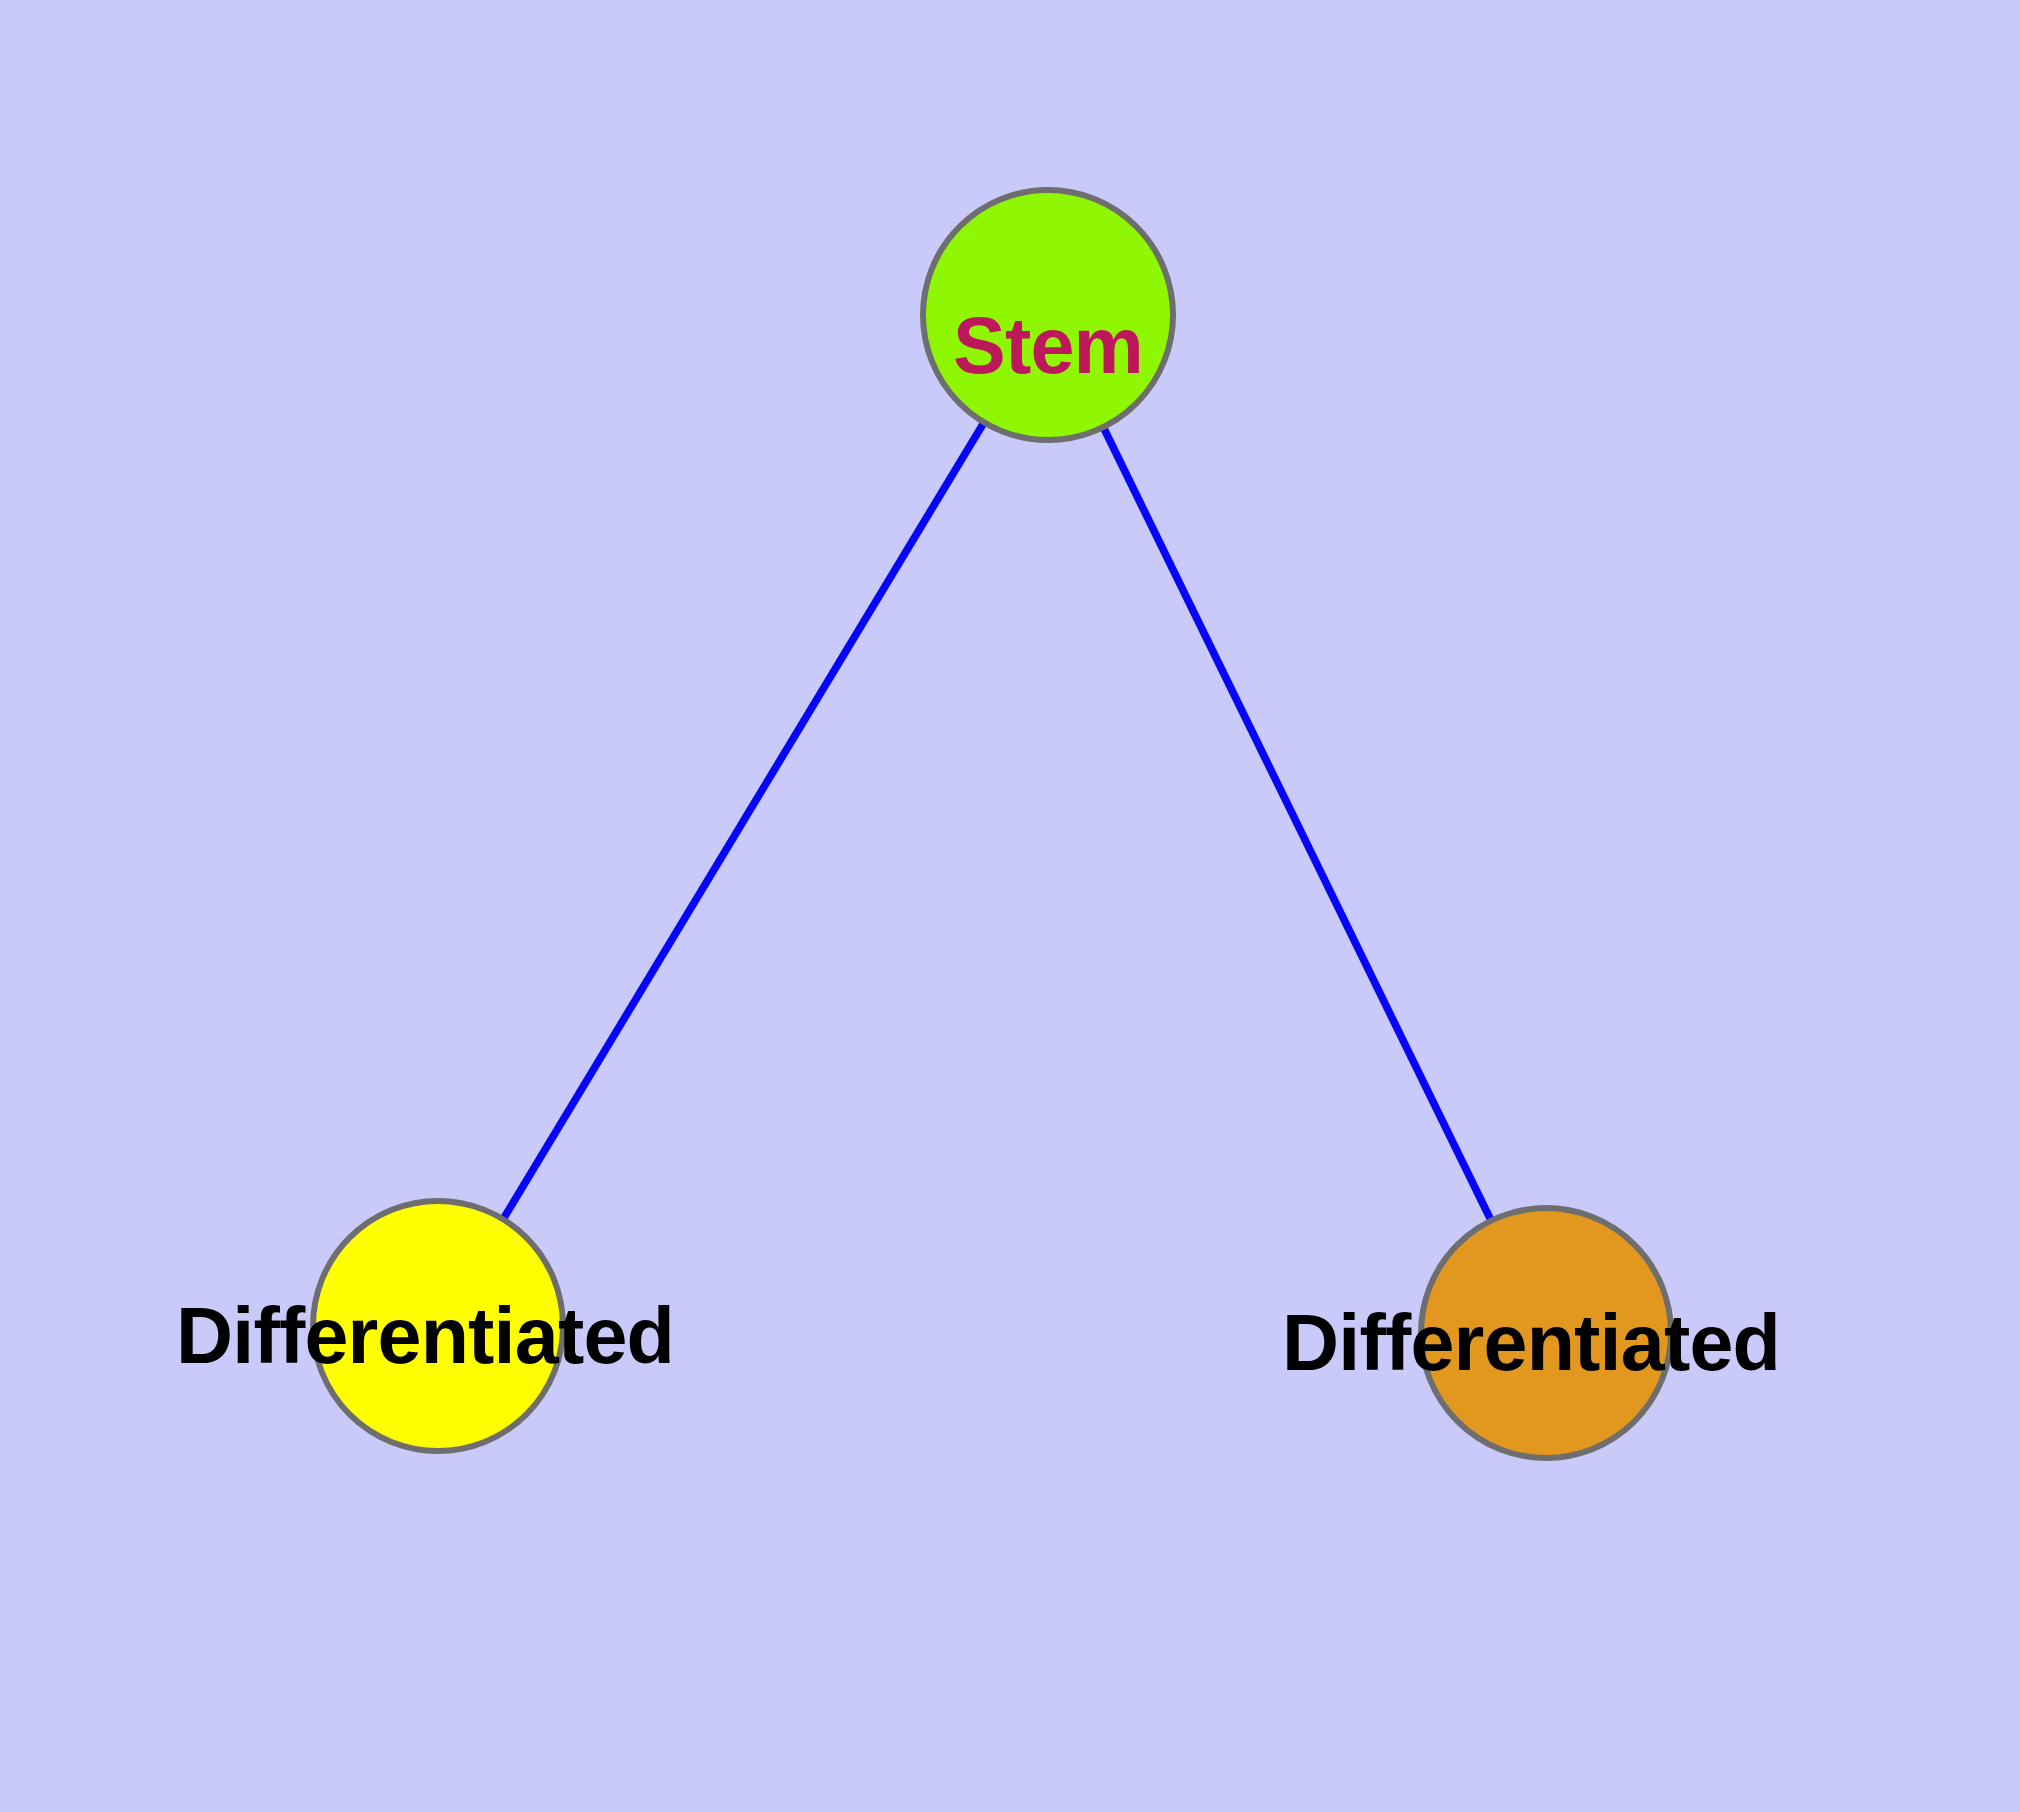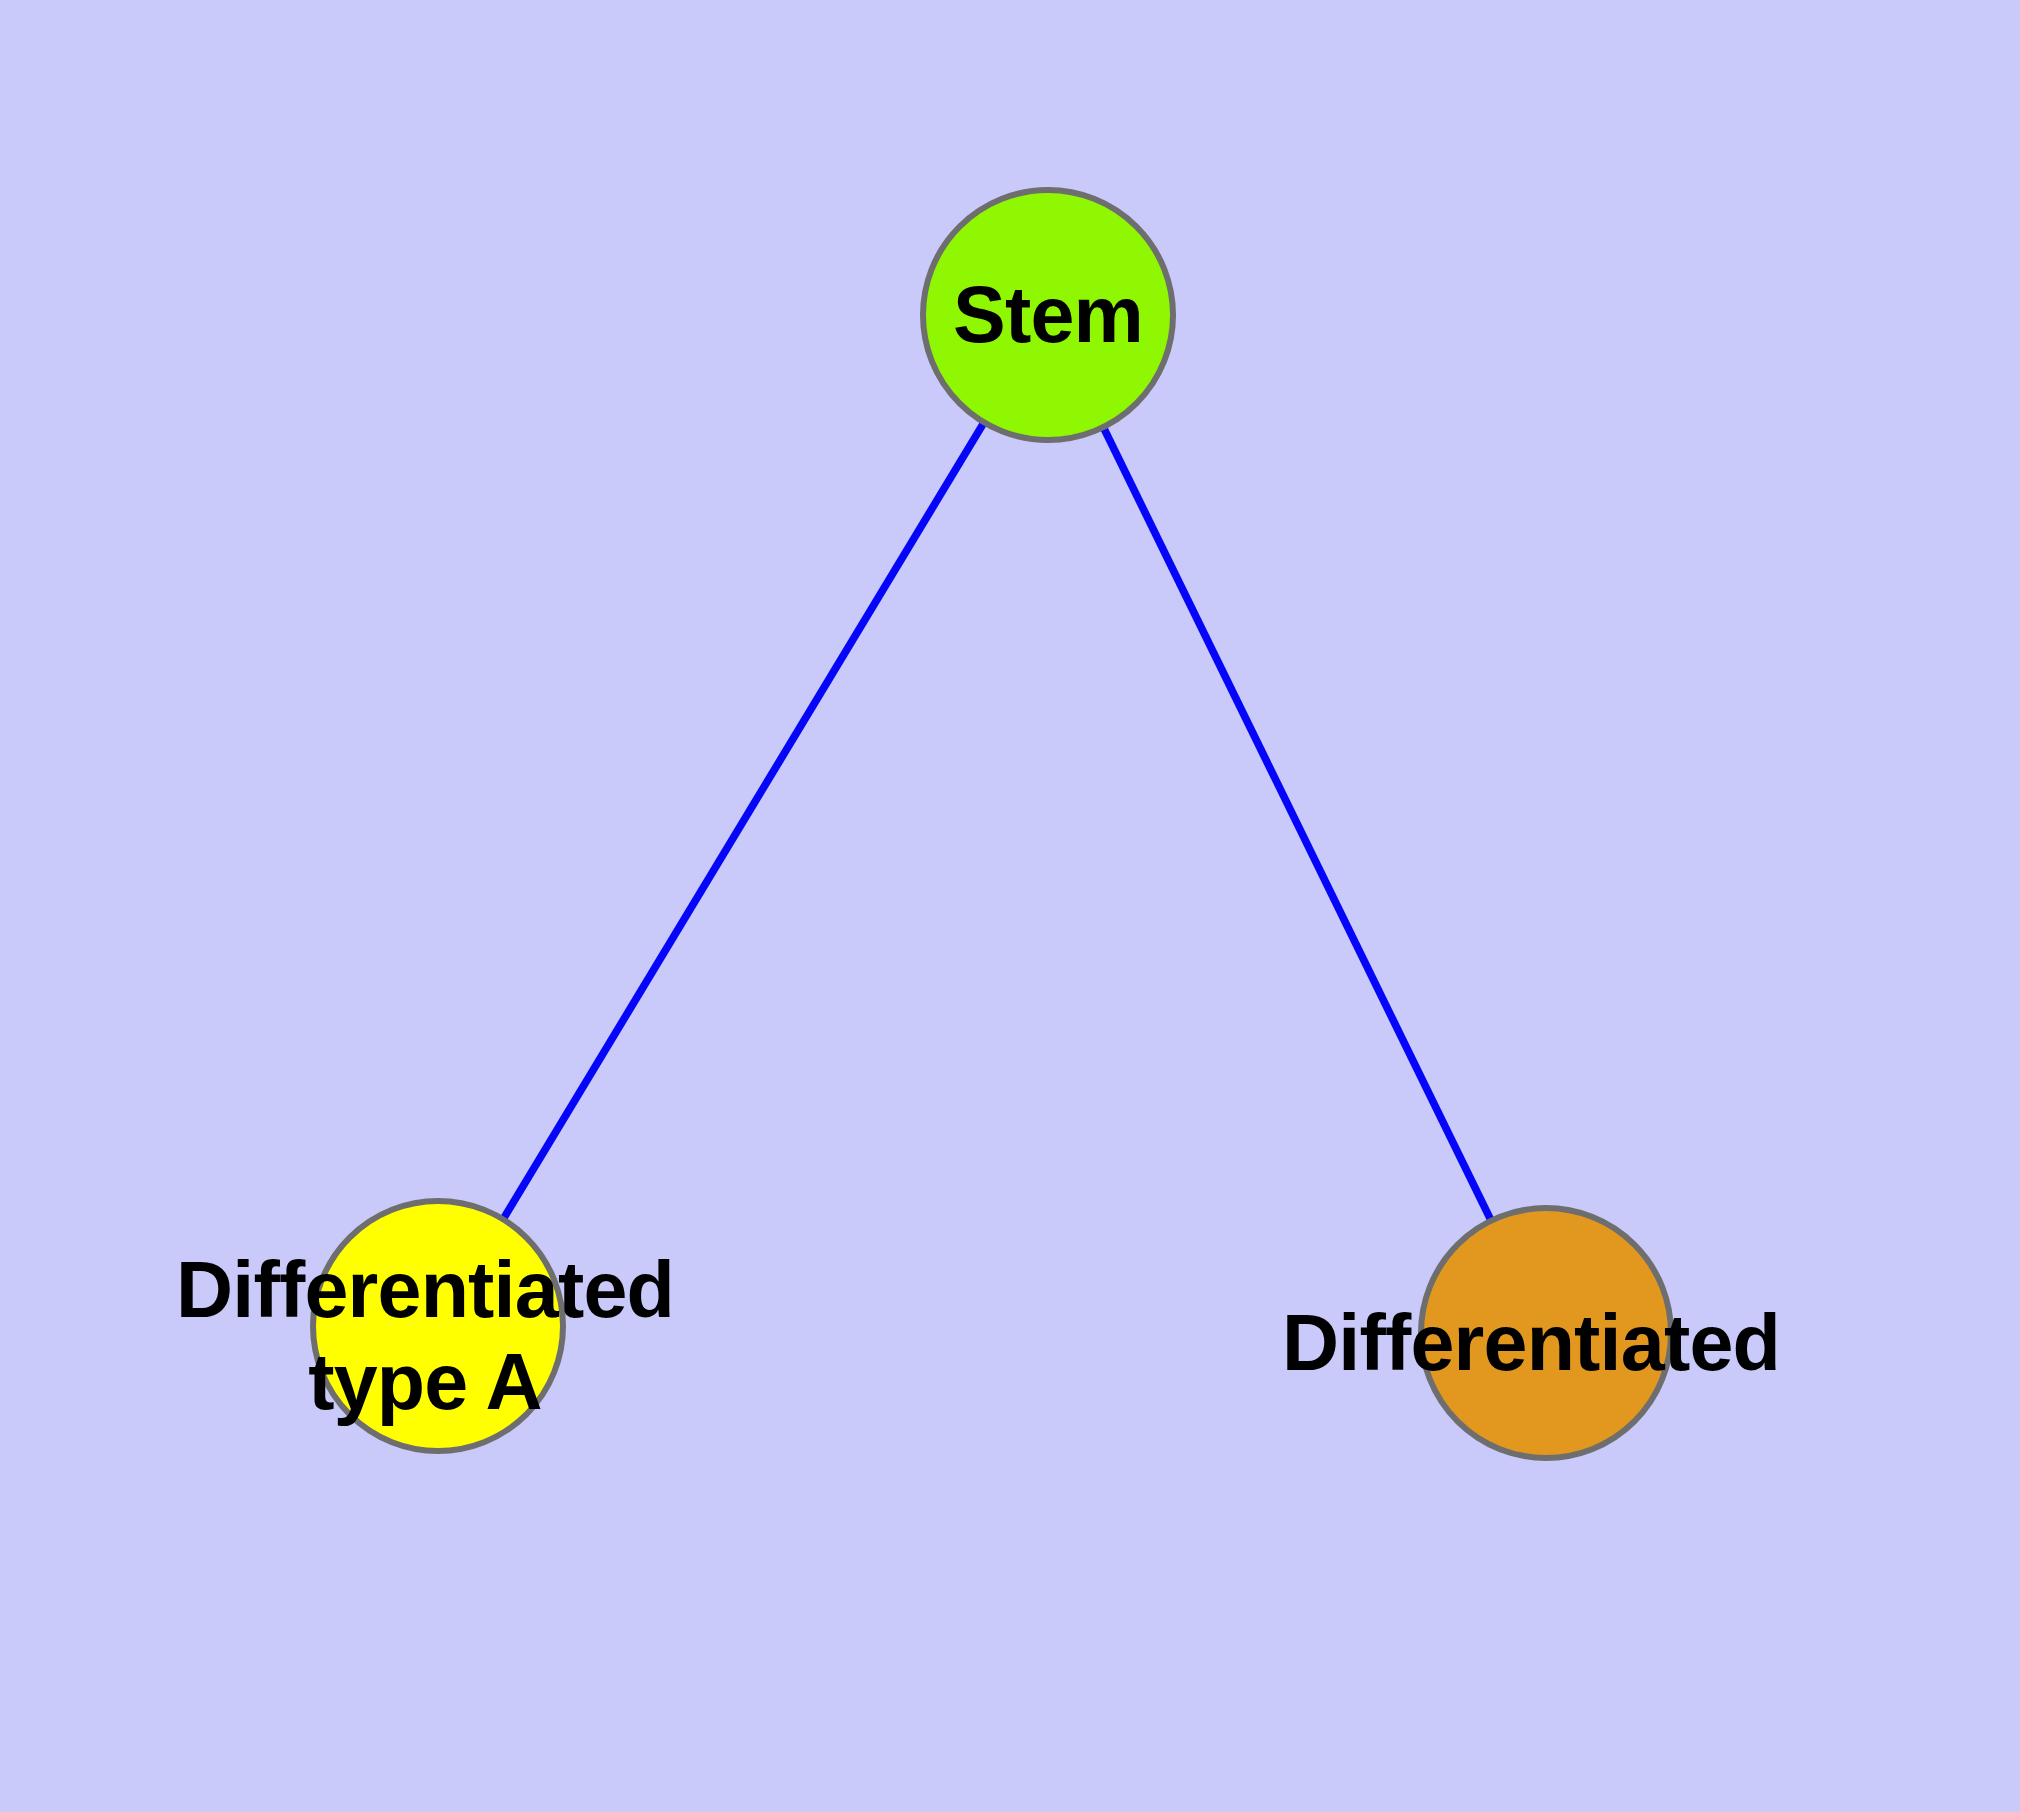--- a/index.html
+++ b/index.html
@@ -73,7 +73,7 @@
 
   <div class="node" id="node-diff-b" style="background-color: rgb(226, 152, 31); border-color: rgb(110, 110, 110);"></div>
 
-  <div class="node-label" id="label-stem" style="color: #000000;">
+  <div class="node-label" id="label-stem" style="color: #be185d; margin-top: 31px;">
     <span class="label-line">Stem</span>
   </div>
 

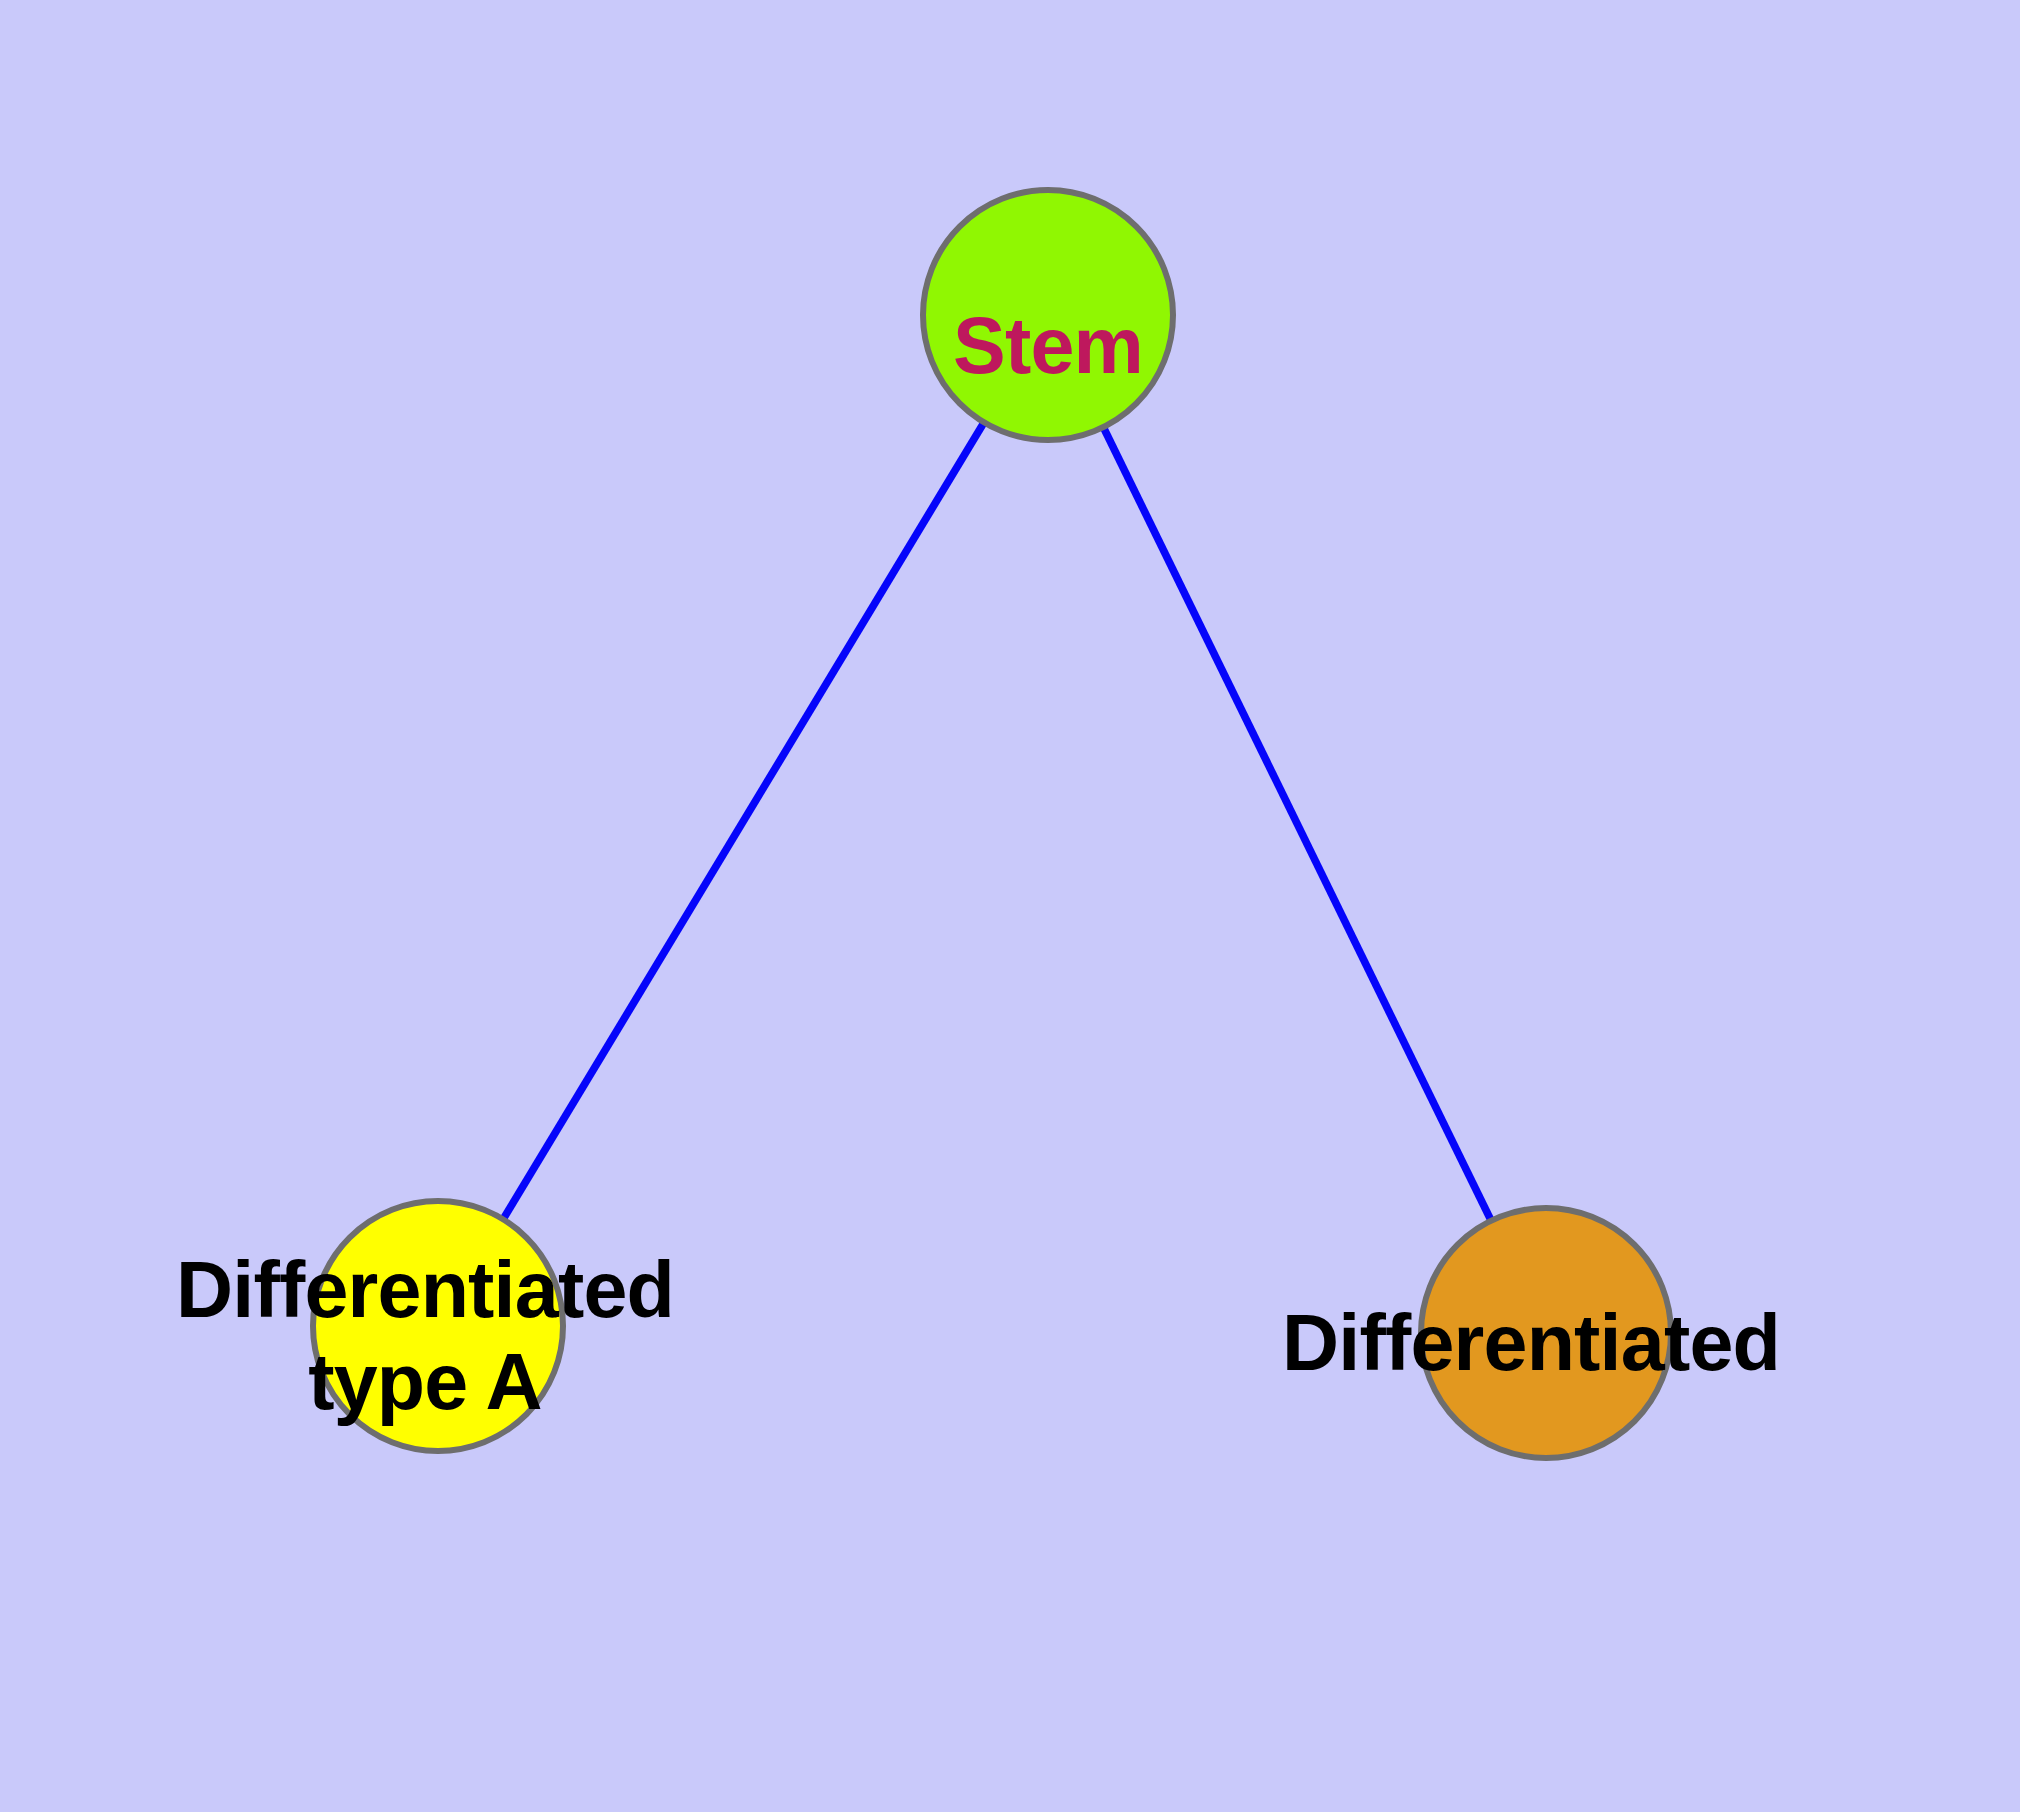--- a/index.html
+++ b/index.html
@@ -79,7 +79,6 @@
 
   <div class="node-label" id="label-diff-a" style="color: rgb(0, 0, 0);">
     <span class="label-line">Differentiated</span>
-    <span class="label-line">type A</span>
   </div>
 
   <div class="node-label" id="label-diff-b" style="color: rgb(0, 0, 0);">

